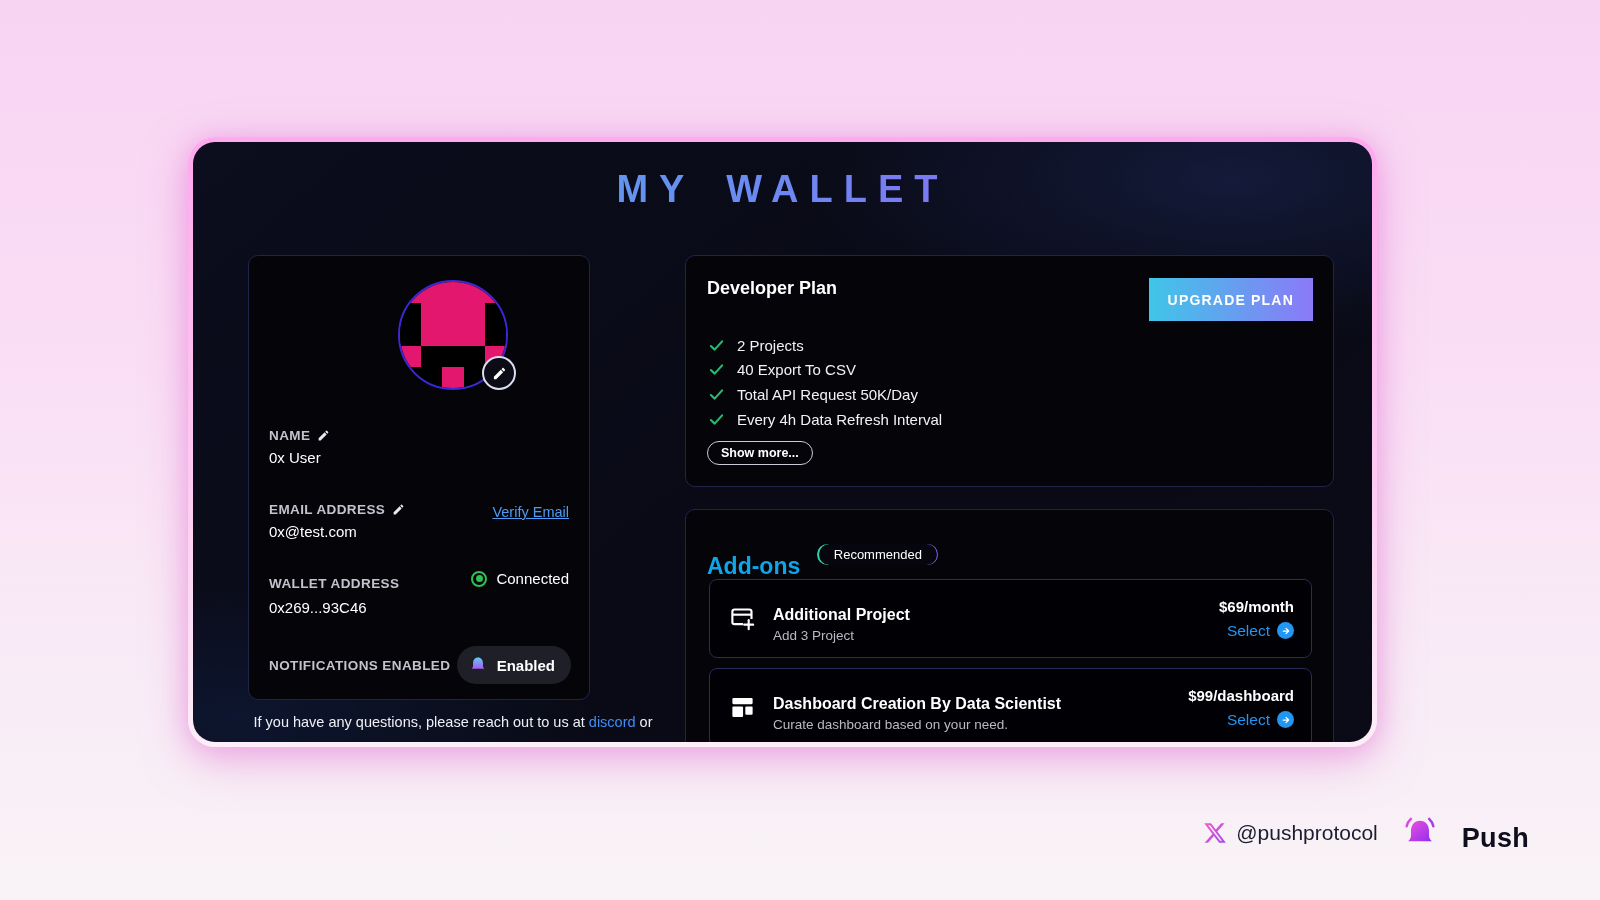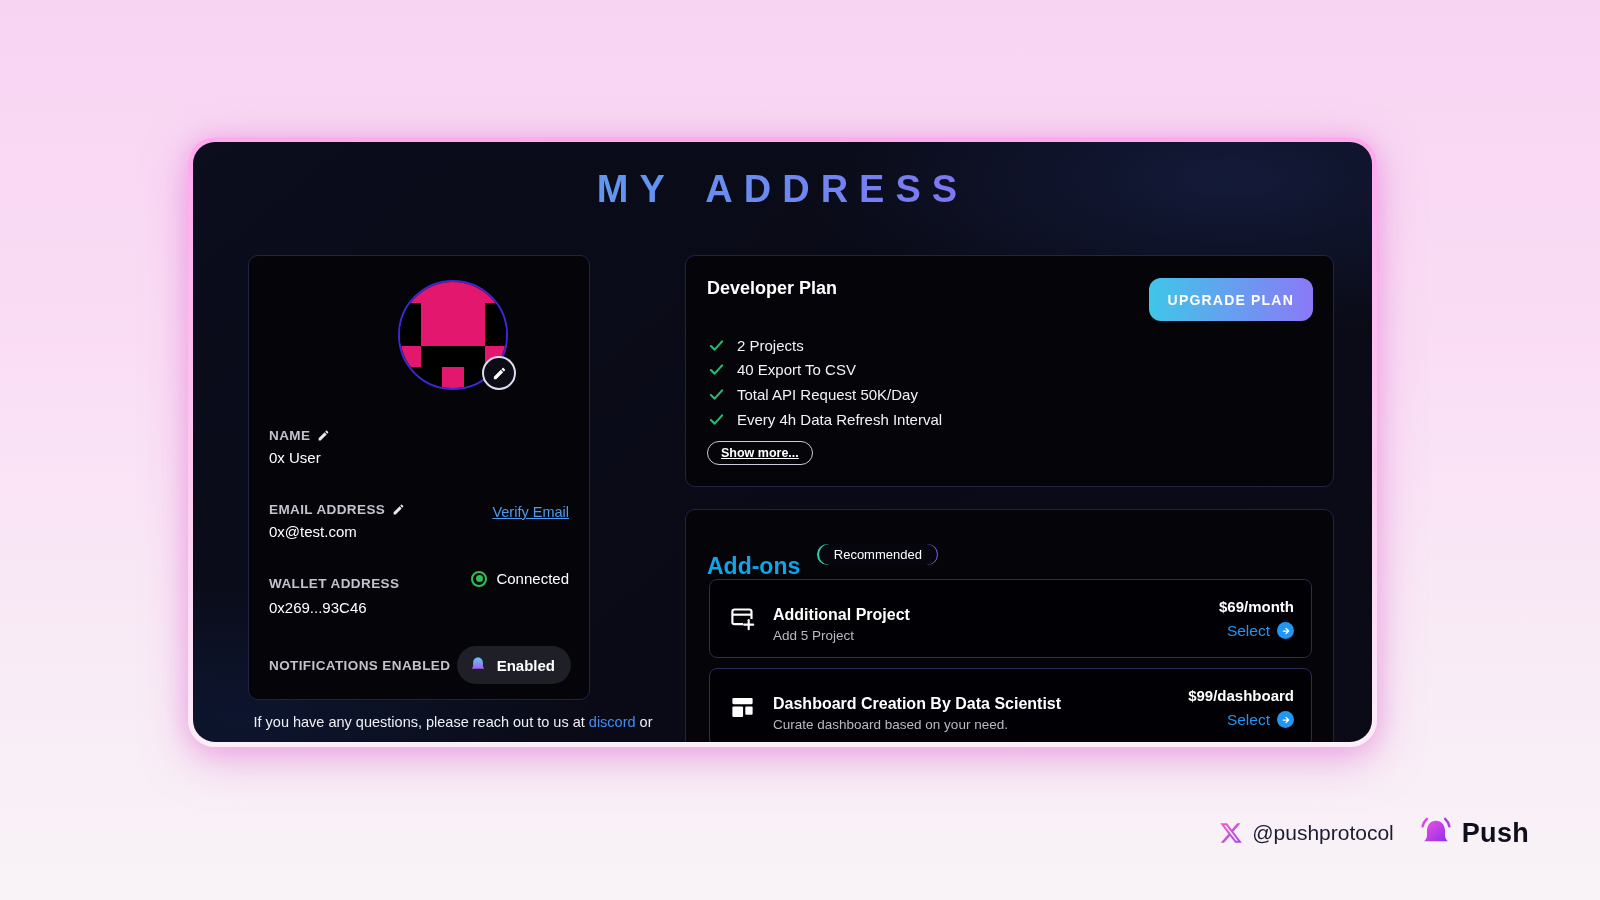--- a/index.html
+++ b/index.html
@@ -149,7 +149,7 @@
 <div class="card-frame">
   <div class="card">
 
-    <div class="page-title">MY ADDRESS</div>
+    <div class="page-title">MY WALLET</div>
 
     <div class="panel profile-panel">
 

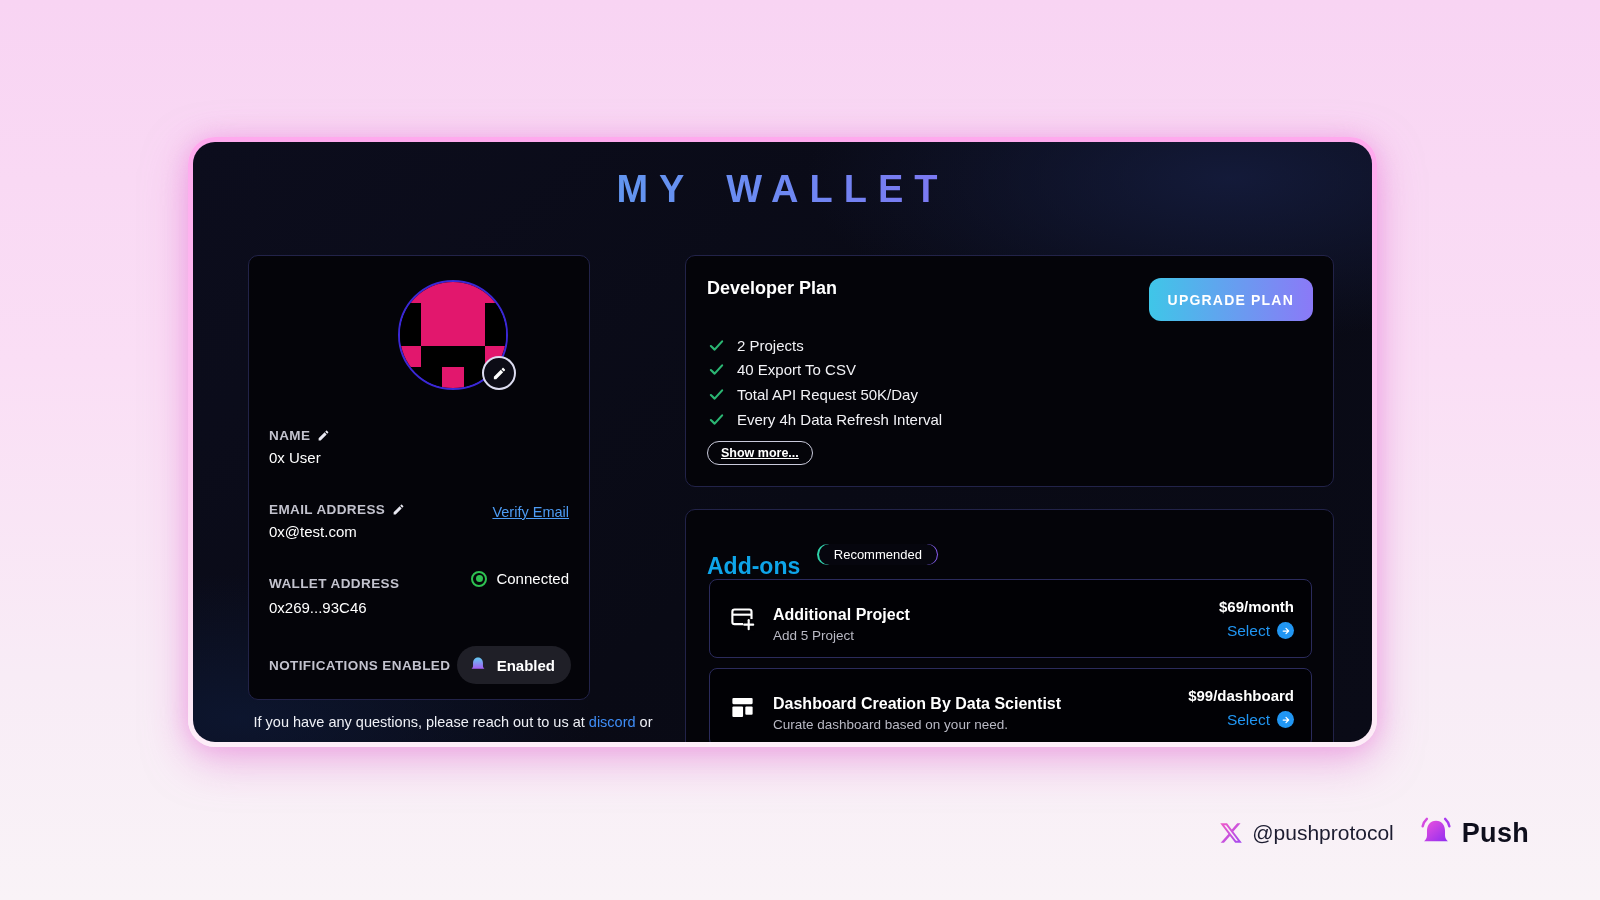--- a/index.html
+++ b/index.html
@@ -85,7 +85,7 @@
   .plan-title{ position:absolute; left:21px; top:22px; font-size:18px; font-weight:bold; color:#fff; }
   .upgrade-btn{
     position:absolute; right:20px; top:22px; height:43px; padding:0 19px; border:none; cursor:pointer;
-    border-radius:12px; background:linear-gradient(90deg,#3fc6e8 0%,#8b79f7 100%);
+    border-radius:0; background:linear-gradient(90deg,#3fc6e8 0%,#8b79f7 100%);
     color:#fff; font-size:14px; font-weight:bold; letter-spacing:1.2px;
     font-family:"Liberation Sans", sans-serif;
   }

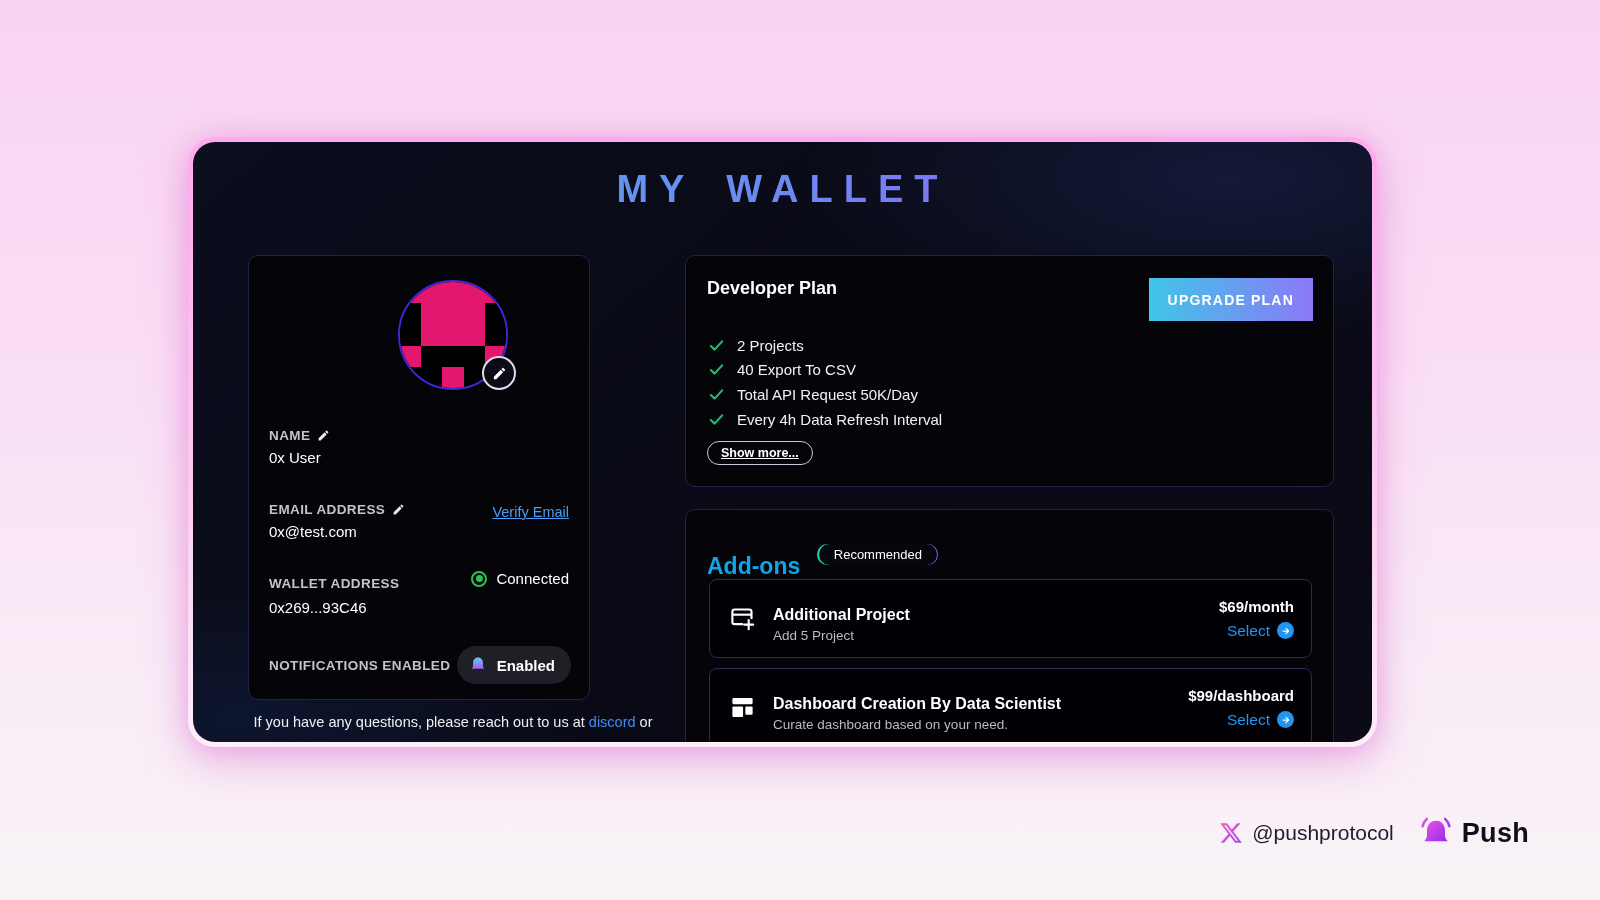--- a/index.html
+++ b/index.html
@@ -94,7 +94,7 @@
   .show-more{
     position:absolute; left:21px; top:185px; background:transparent; cursor:pointer;
     border:1.5px solid #c9cadb; border-radius:13px; color:#fff; font-size:12.5px; font-weight:bold;
-    padding:4px 13px; font-family:"Liberation Sans", sans-serif;text-decoration:underline;
+    padding:4px 13px; font-family:"Liberation Sans", sans-serif;
   }
 
   

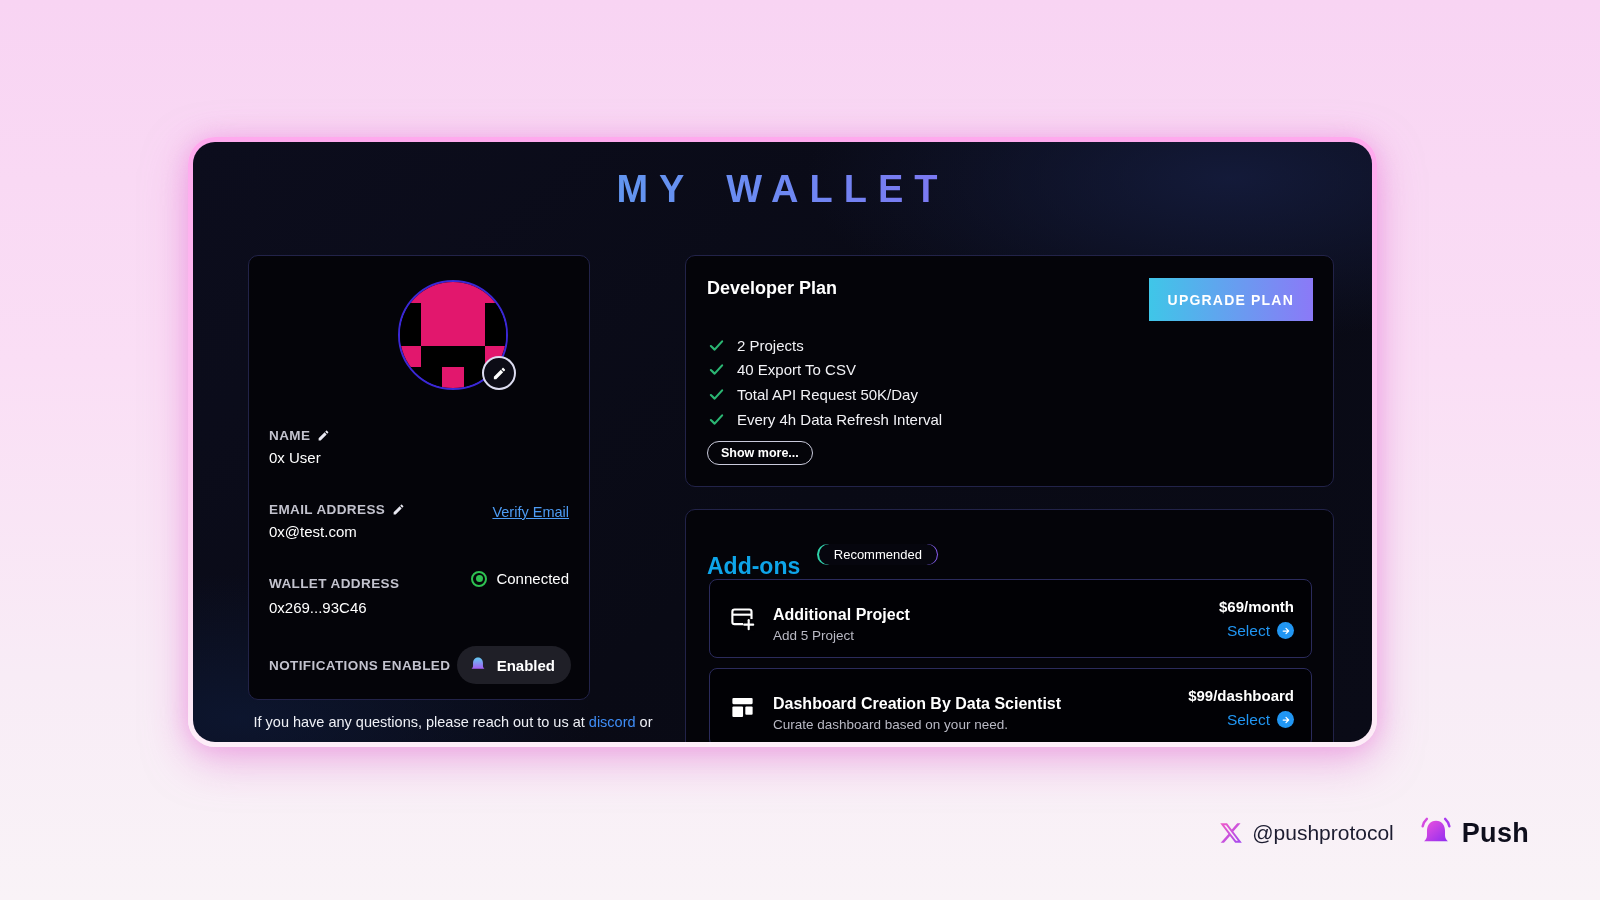--- a/index.html
+++ b/index.html
@@ -276,7 +276,7 @@
         </div>
         <div class="addon-text">
           <div class="addon-title">Additional Project</div>
-          <div class="addon-sub">Add 5 Project</div>
+          <div class="addon-sub">Add 3 Project</div>
         </div>
         <div class="addon-right">
           <div class="addon-price">$69/month</div>

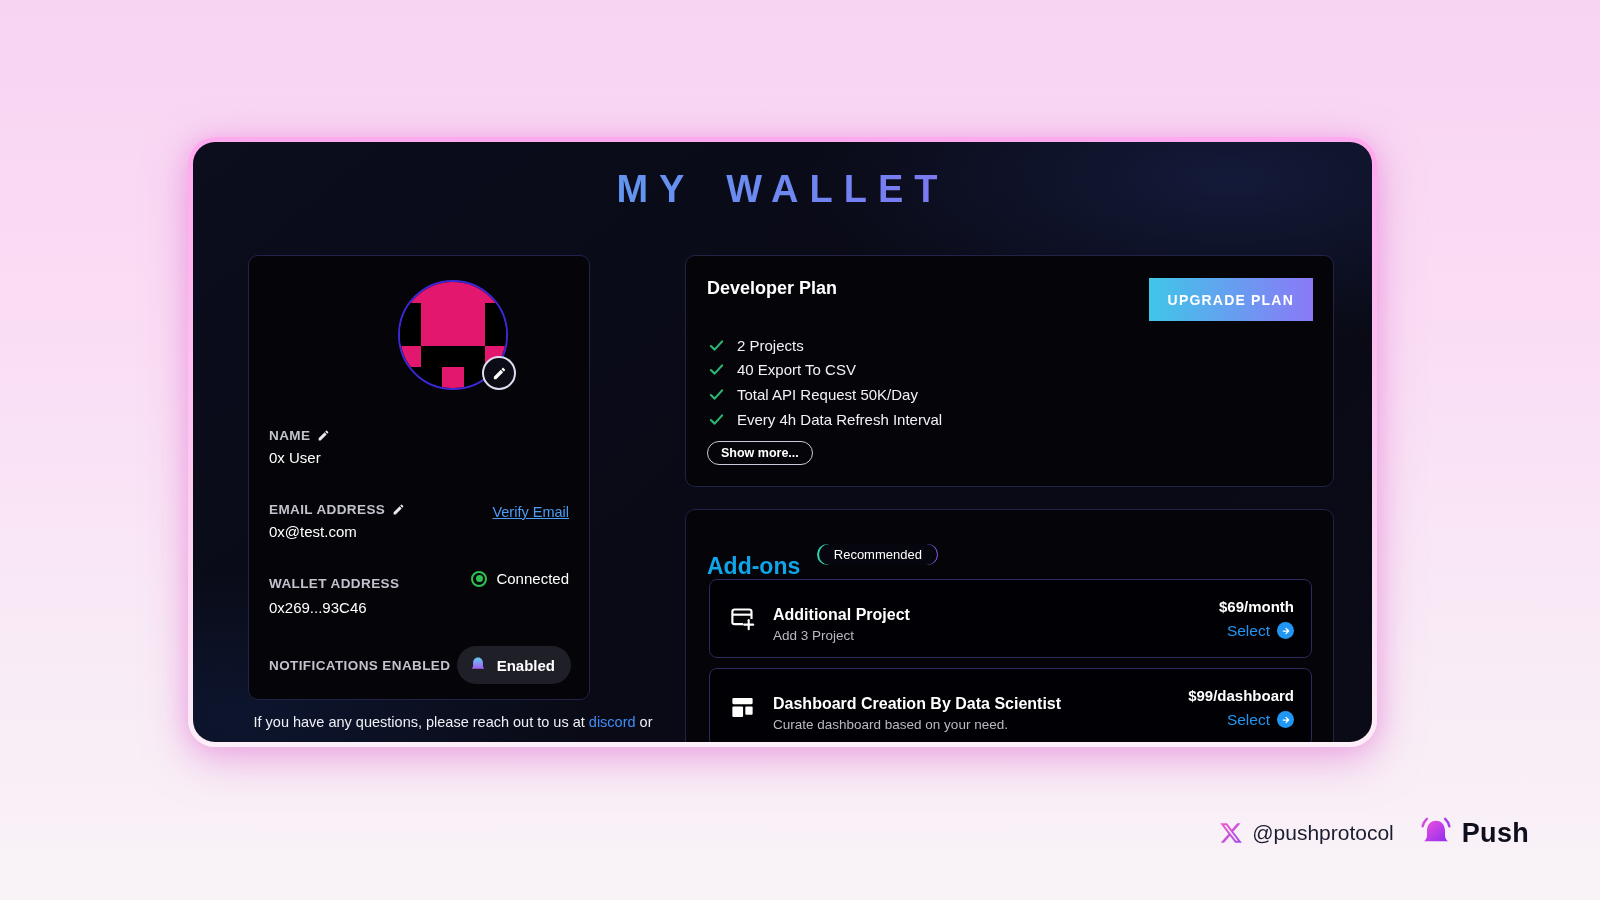--- a/index.html
+++ b/index.html
@@ -123,7 +123,7 @@
   .footer{ position:absolute; right:71px; bottom:46px; display:flex; align-items:center; gap:22px; }
   .tw-group{ display:flex; align-items:center; gap:9px; cursor:pointer; }
   .tw-handle{ font-size:21px; color:#1c1c30; }
-  .push-group{ display:flex; align-items:center; gap:6px; }
+  .push-group{ display:flex; align-items:flex-end; gap:22px; }
   .push-word{ font-size:27px; font-weight:bold; color:#0e0e1c; letter-spacing:.3px; }
 </style>
 </head>

